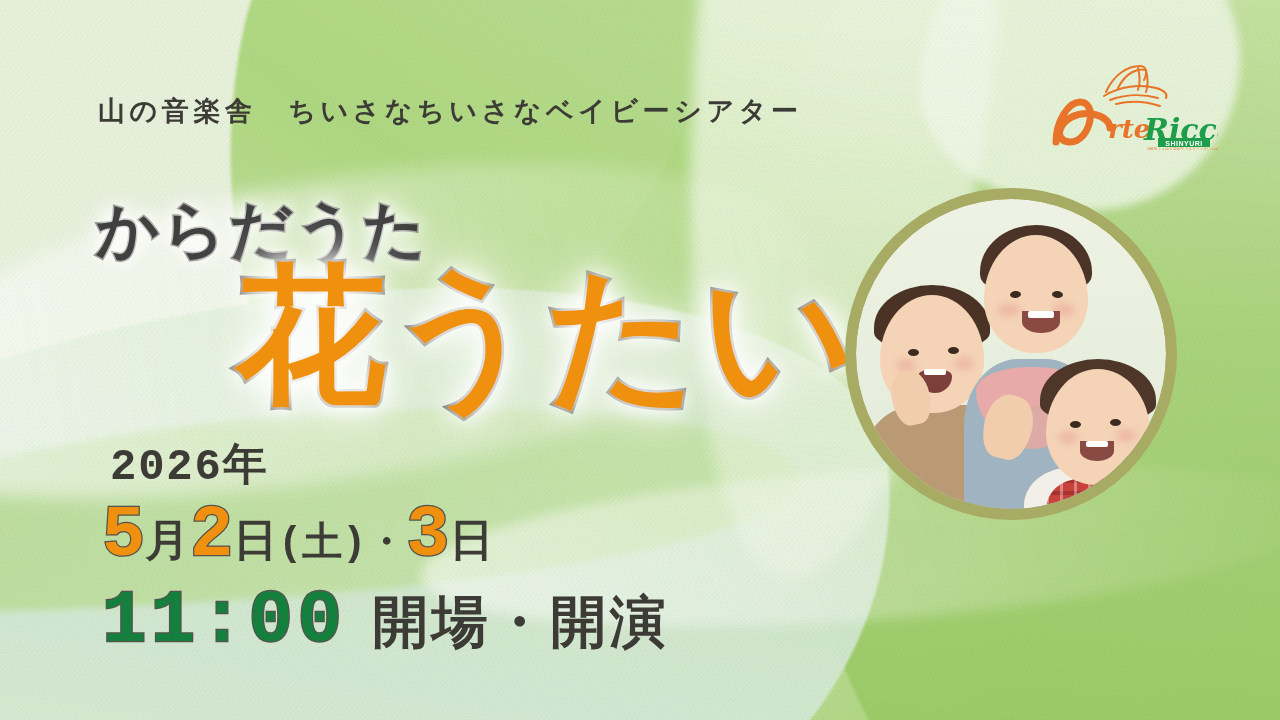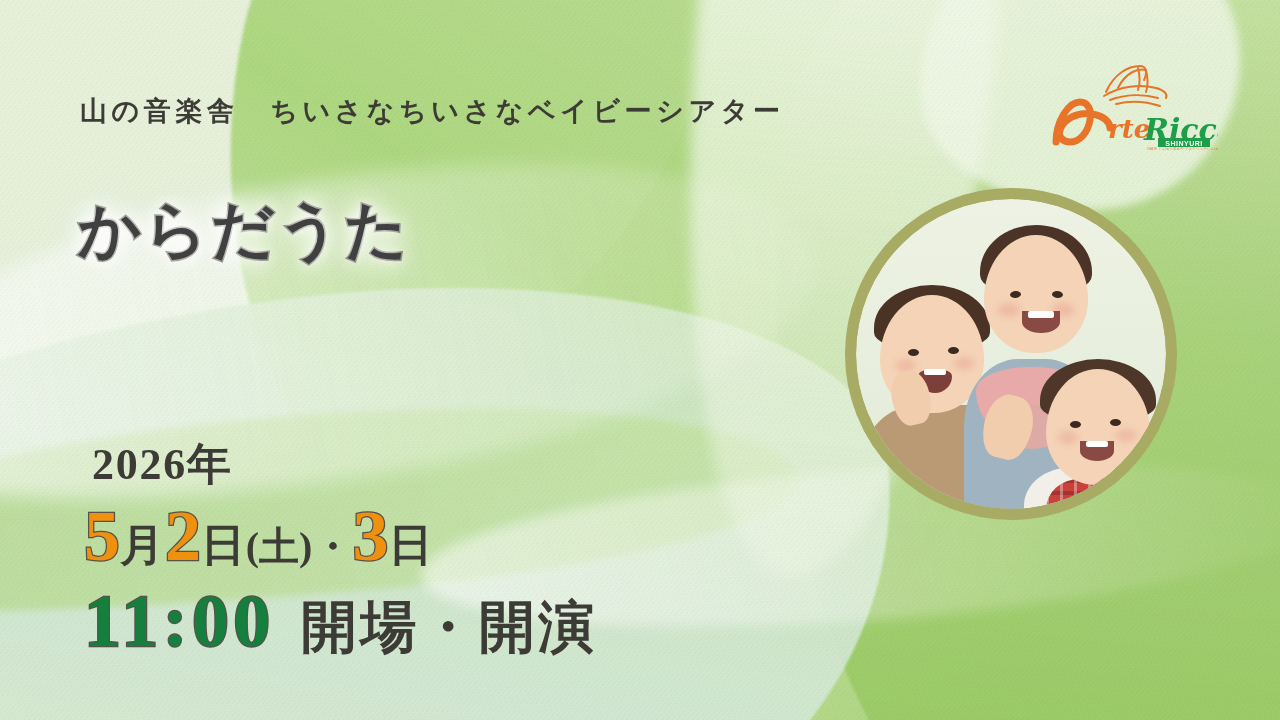--- a/index.html
+++ b/index.html
@@ -105,7 +105,7 @@
   }
 
   
-  .jp{font-family:Liberation Serif, serif;}
+  .jp{font-family:Liberation Mono, monospace;margin-left:18px;}
 
   .subtitle{
     position:absolute;left:80px;top:93px;

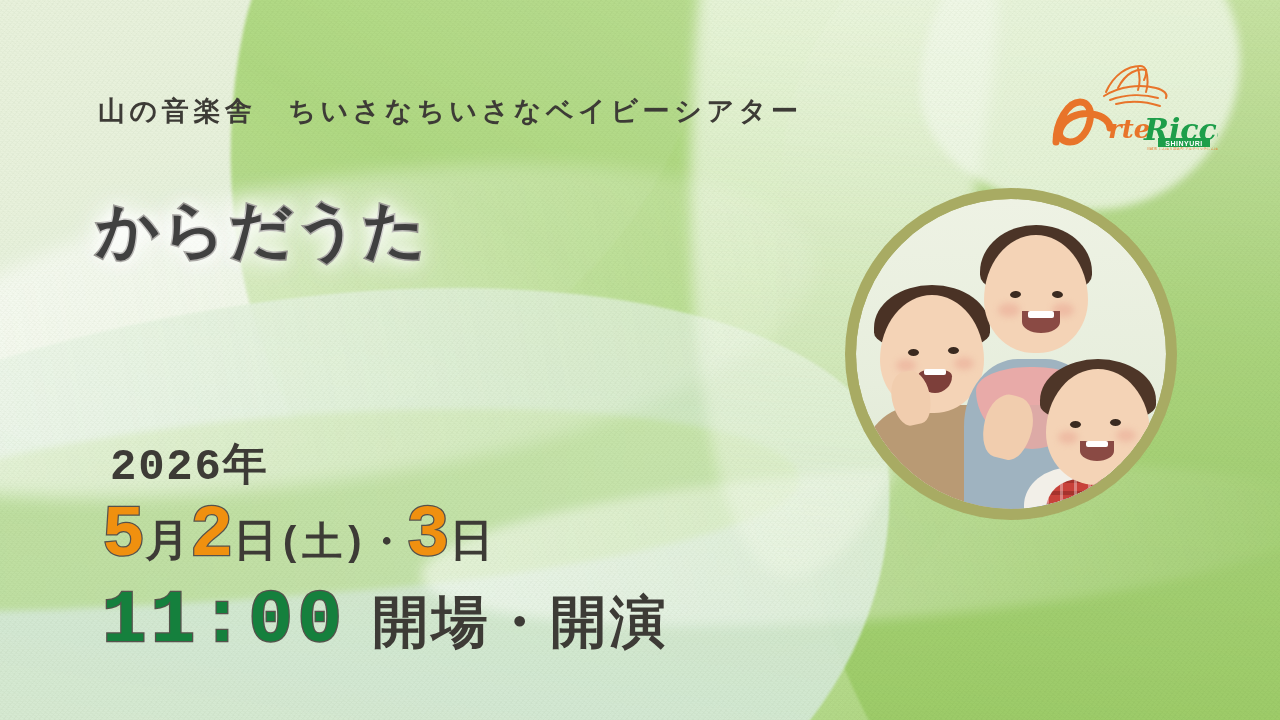--- a/index.html
+++ b/index.html
@@ -283,6 +283,7 @@
   <div class="subtitle jp">山の音楽舎　ちいさなちいさなベイビーシアター</div>
 
   <div class="title-sm jp">からだうた</div>
+  <div class="title-lg jp">花うたい</div>
 
   <div class="date-year jp">2026年</div>
 

